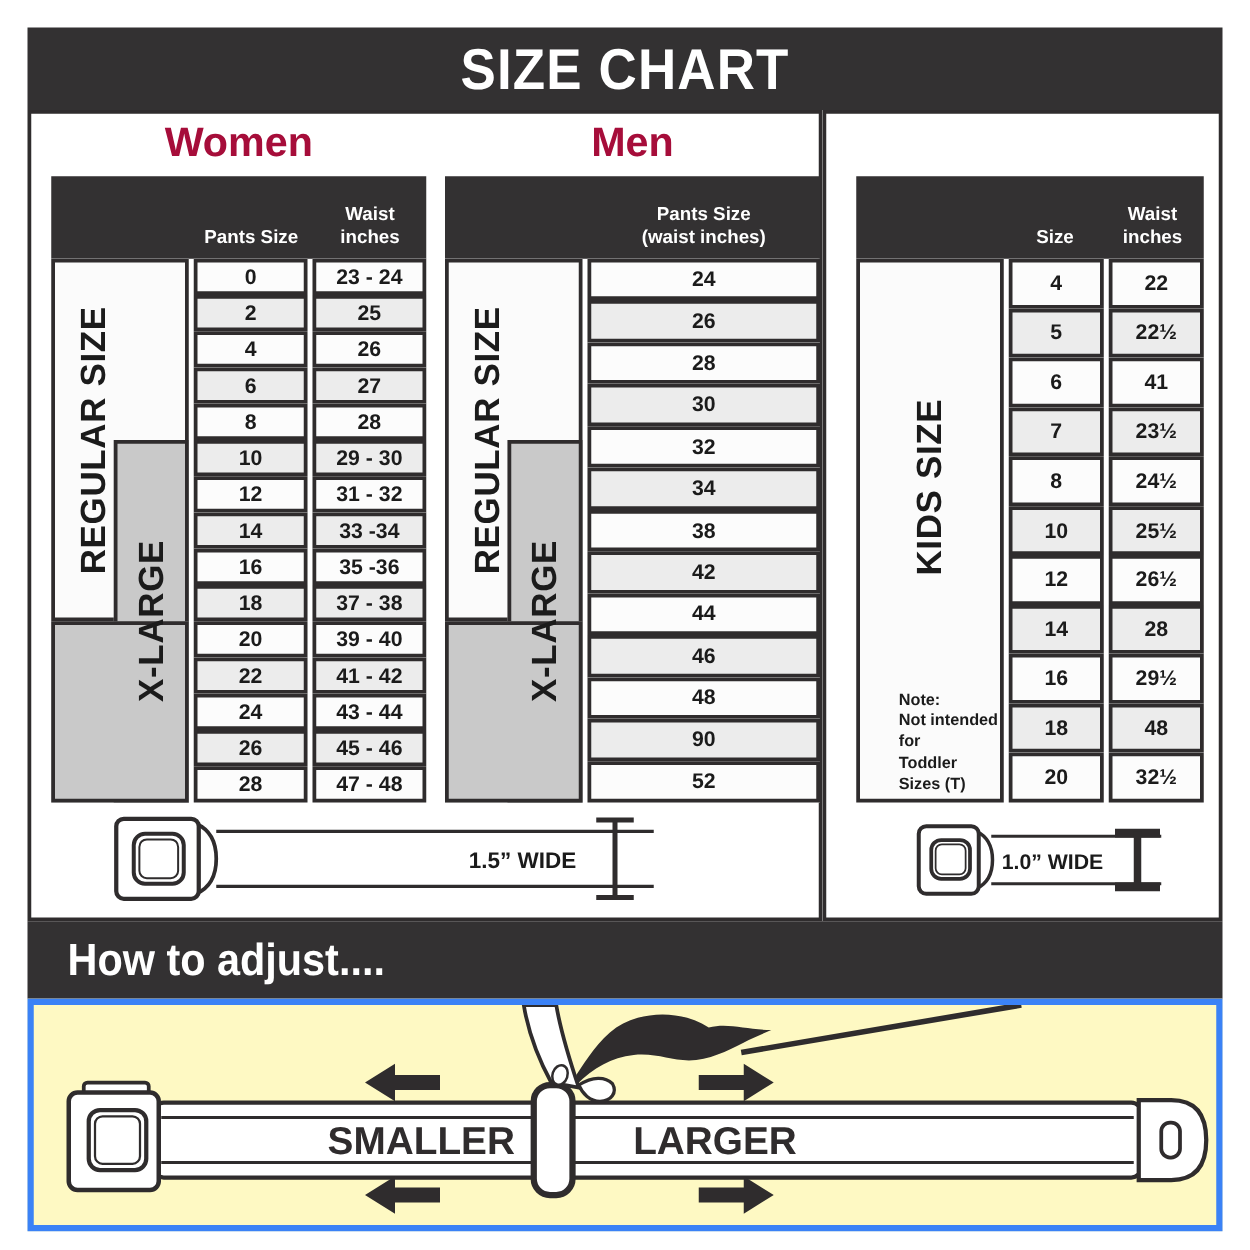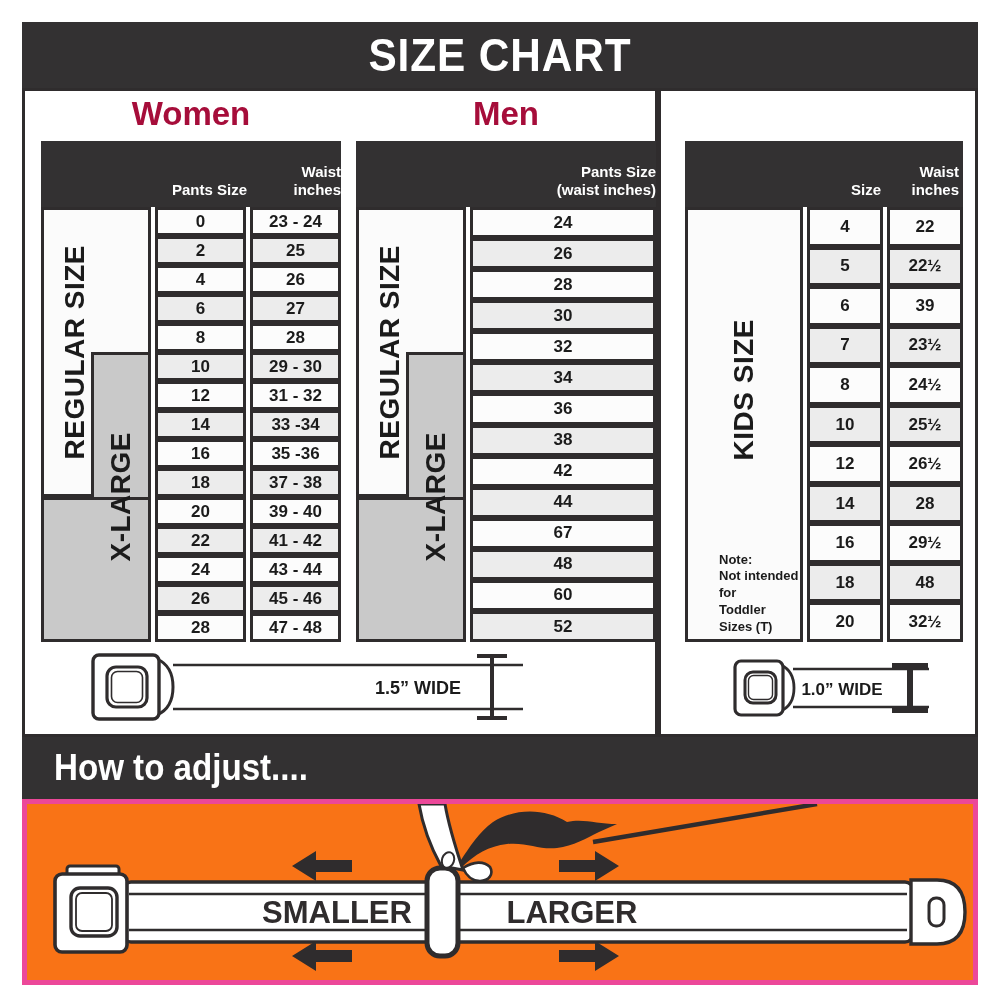--- a/index.html
+++ b/index.html
@@ -19,7 +19,7 @@
   .size-table{position:absolute;top:50px;height:501px;}
   .thead{position:absolute;left:0;top:0;right:0;height:66px;background:#333132;color:#fff;
          display:flex;align-items:flex-end;box-sizing:border-box;padding-bottom:7px;}
-  .th{font-size:15px;font-weight:bold;text-align:right;white-space:pre-line;line-height:1.25;}
+  .th{font-size:15px;font-weight:bold;text-align:center;white-space:pre-line;line-height:1.25;}
   .tbody{position:absolute;top:66px;bottom:0;display:flex;flex-direction:column;}
   .trow{flex:1;display:flex;gap:4px;}
   .cell{flex:1;border:3px solid #2f2c2d;box-sizing:border-box;background:#fcfcfc;

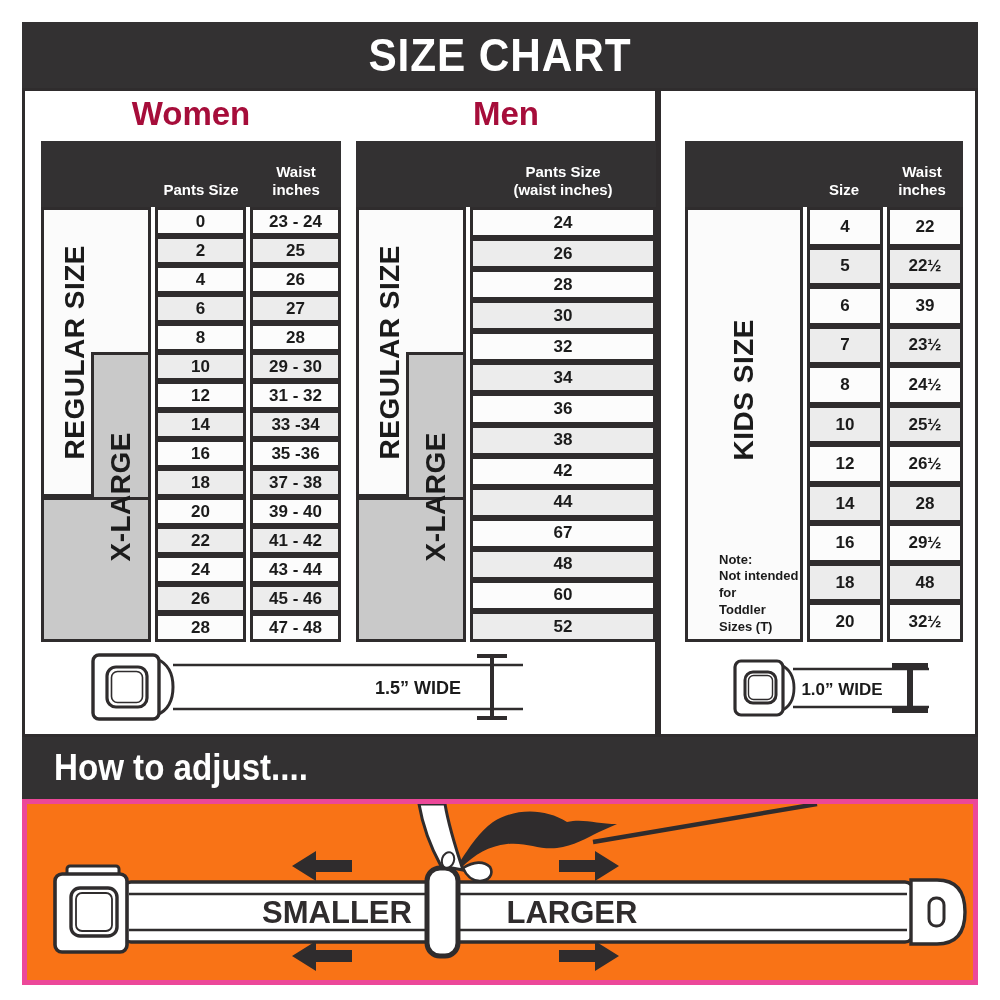--- a/index.html
+++ b/index.html
@@ -256,7 +256,7 @@
         </div>
           <div class="trow">
           <div class="cell">6</div>
-          <div class="cell">39</div>
+          <div class="cell">41</div>
         </div>
           <div class="trow">
           <div class="cell">7</div>

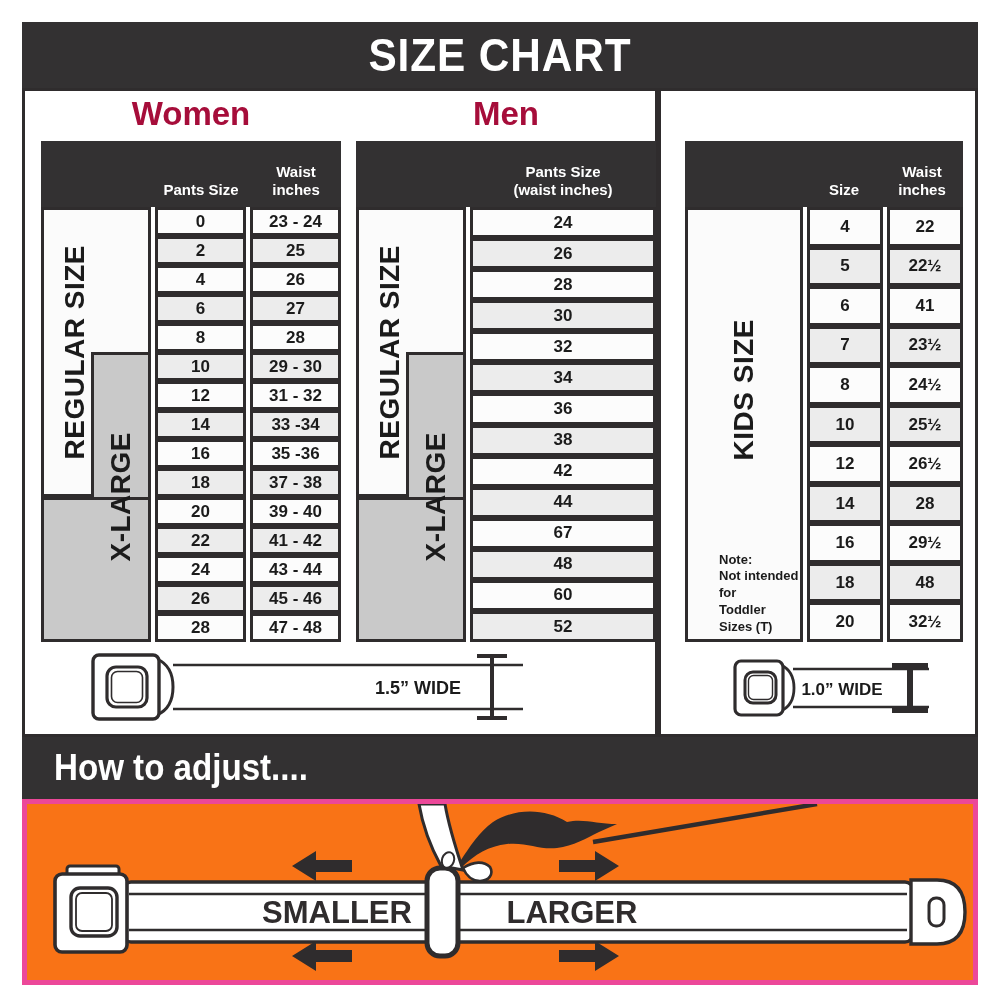--- a/index.html
+++ b/index.html
@@ -180,9 +180,6 @@
           <div class="cell">34</div>
         </div>
           <div class="trow">
-          <div class="cell">36</div>
-        </div>
-          <div class="trow">
           <div class="cell">38</div>
         </div>
           <div class="trow">

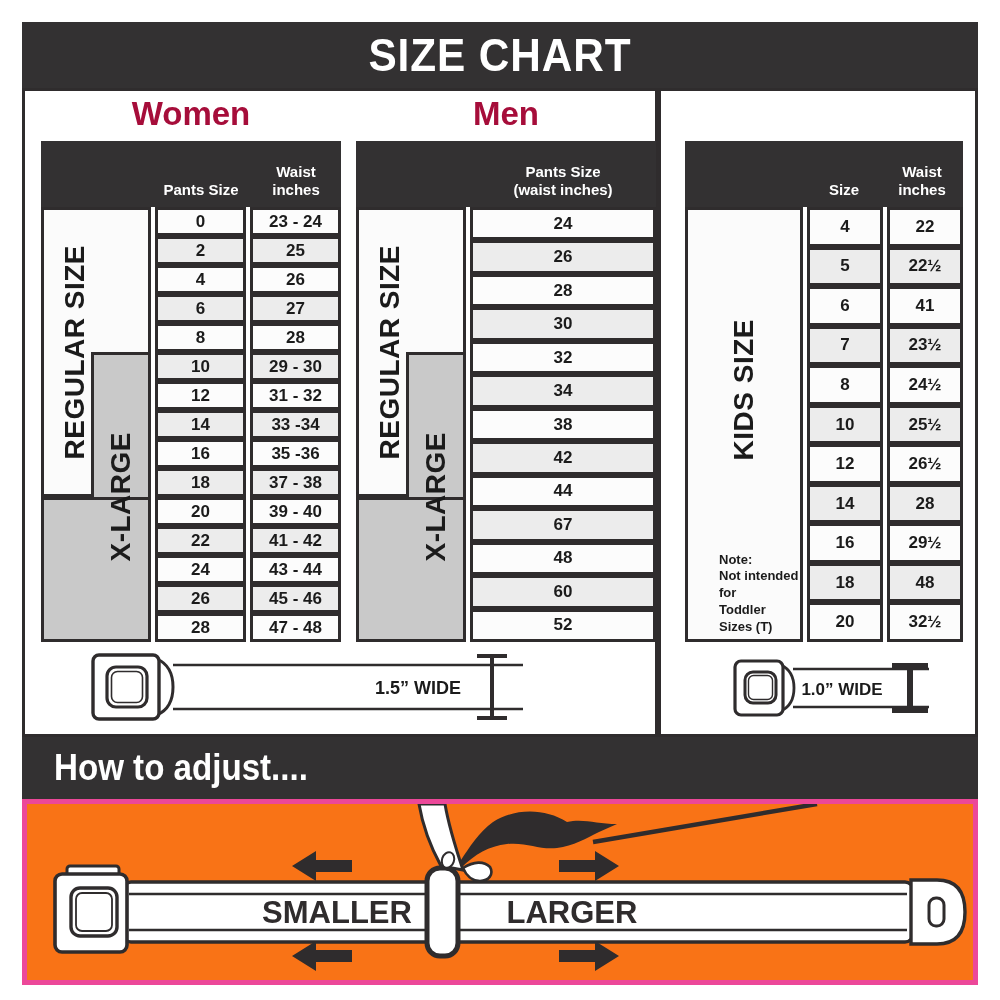--- a/index.html
+++ b/index.html
@@ -189,7 +189,7 @@
           <div class="cell">44</div>
         </div>
           <div class="trow">
-          <div class="cell">67</div>
+          <div class="cell">46</div>
         </div>
           <div class="trow">
           <div class="cell">48</div>

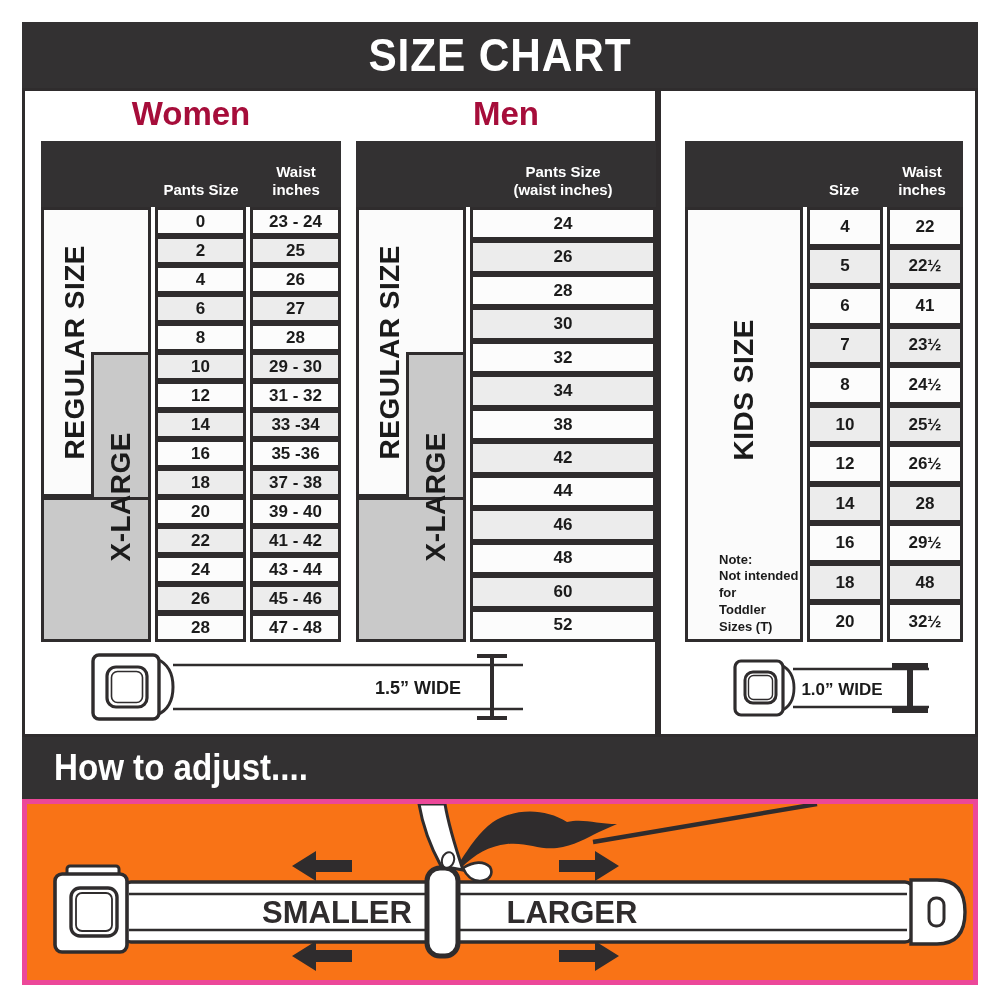--- a/index.html
+++ b/index.html
@@ -195,7 +195,7 @@
           <div class="cell">48</div>
         </div>
           <div class="trow">
-          <div class="cell">60</div>
+          <div class="cell">90</div>
         </div>
           <div class="trow">
           <div class="cell">52</div>

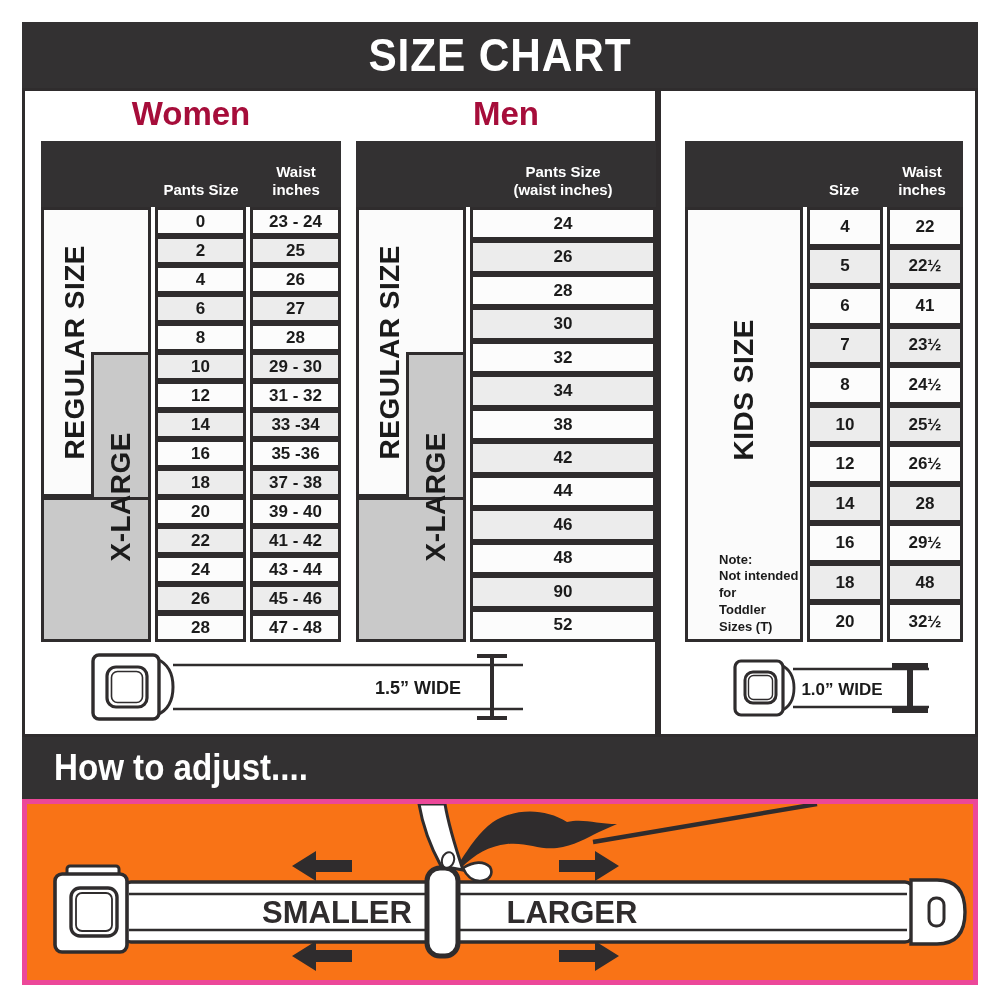--- a/index.html
+++ b/index.html
@@ -42,8 +42,8 @@
   .adjust-bar{position:absolute;left:22px;top:737px;width:956px;height:62px;background:#333132;
               display:flex;align-items:center;box-sizing:border-box;padding-left:32px;}
   .adjust-bar .t{color:#fff;font-size:36px;font-weight:bold;}
-  .adjust-panel{position:absolute;left:22px;top:799px;width:956px;height:186px;background:#f97316;
-                border:5px solid #ec4899;box-sizing:border-box;}
+  .adjust-panel{position:absolute;left:22px;top:799px;width:956px;height:186px;background:#fef9c3;
+                border:5px solid #3b82f6;box-sizing:border-box;}
   svg text{font-family:"Liberation Sans",sans-serif;}
 </style>
 </head>

